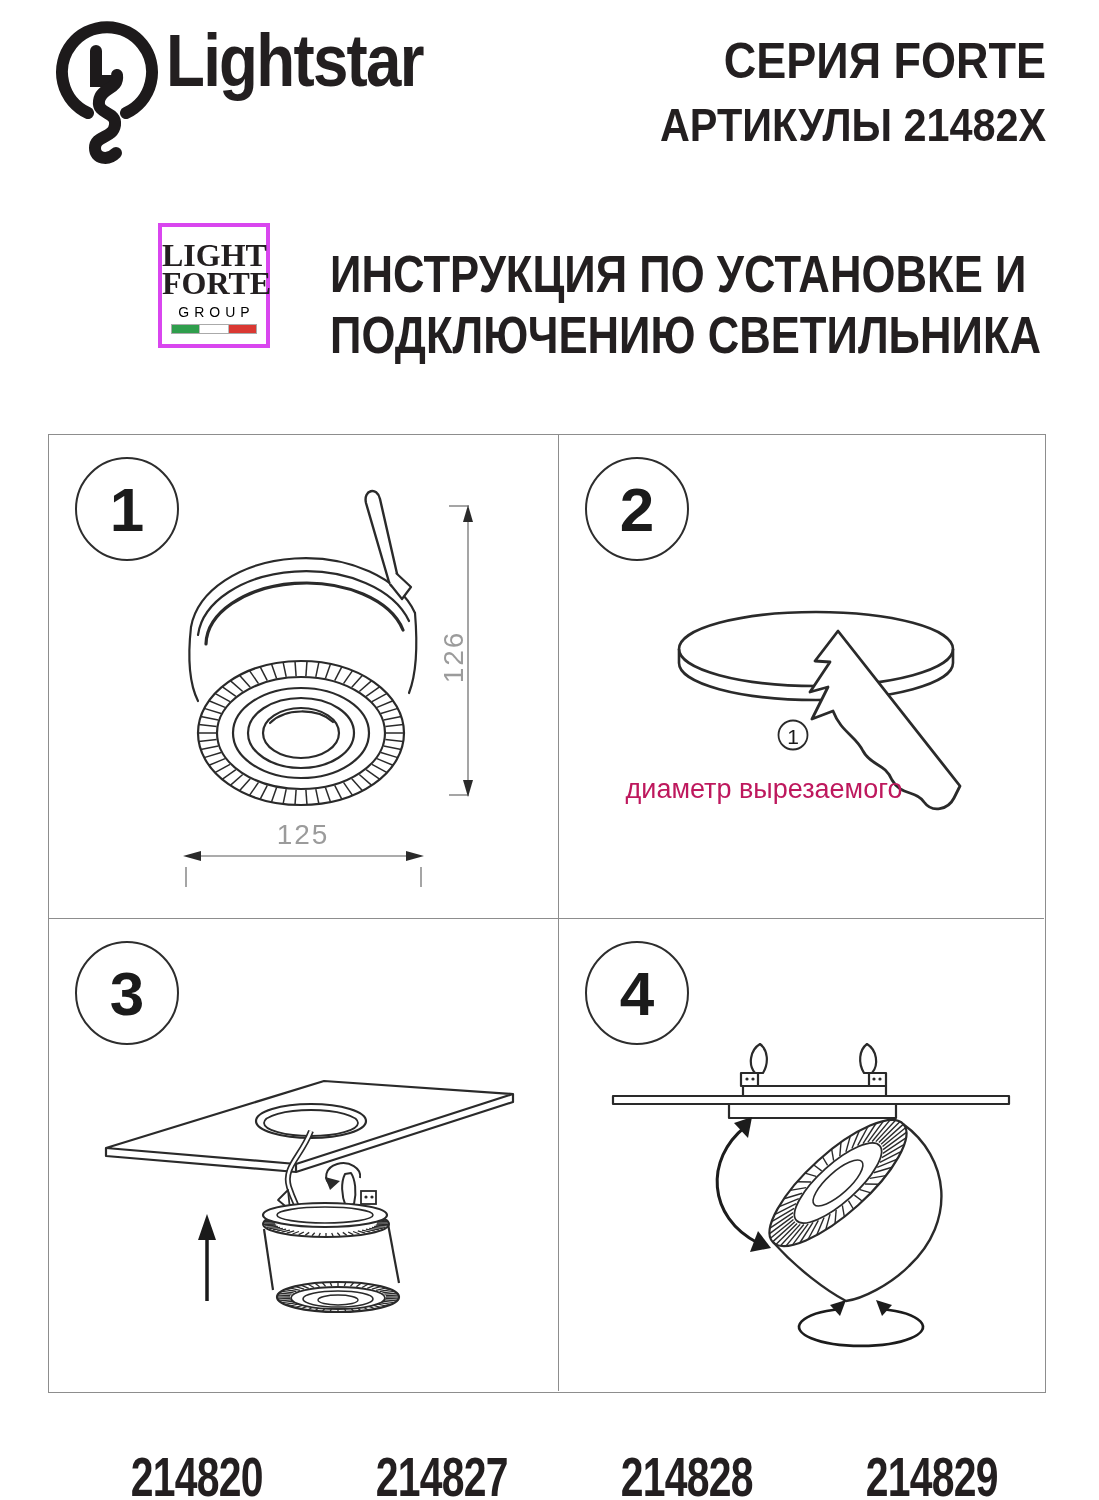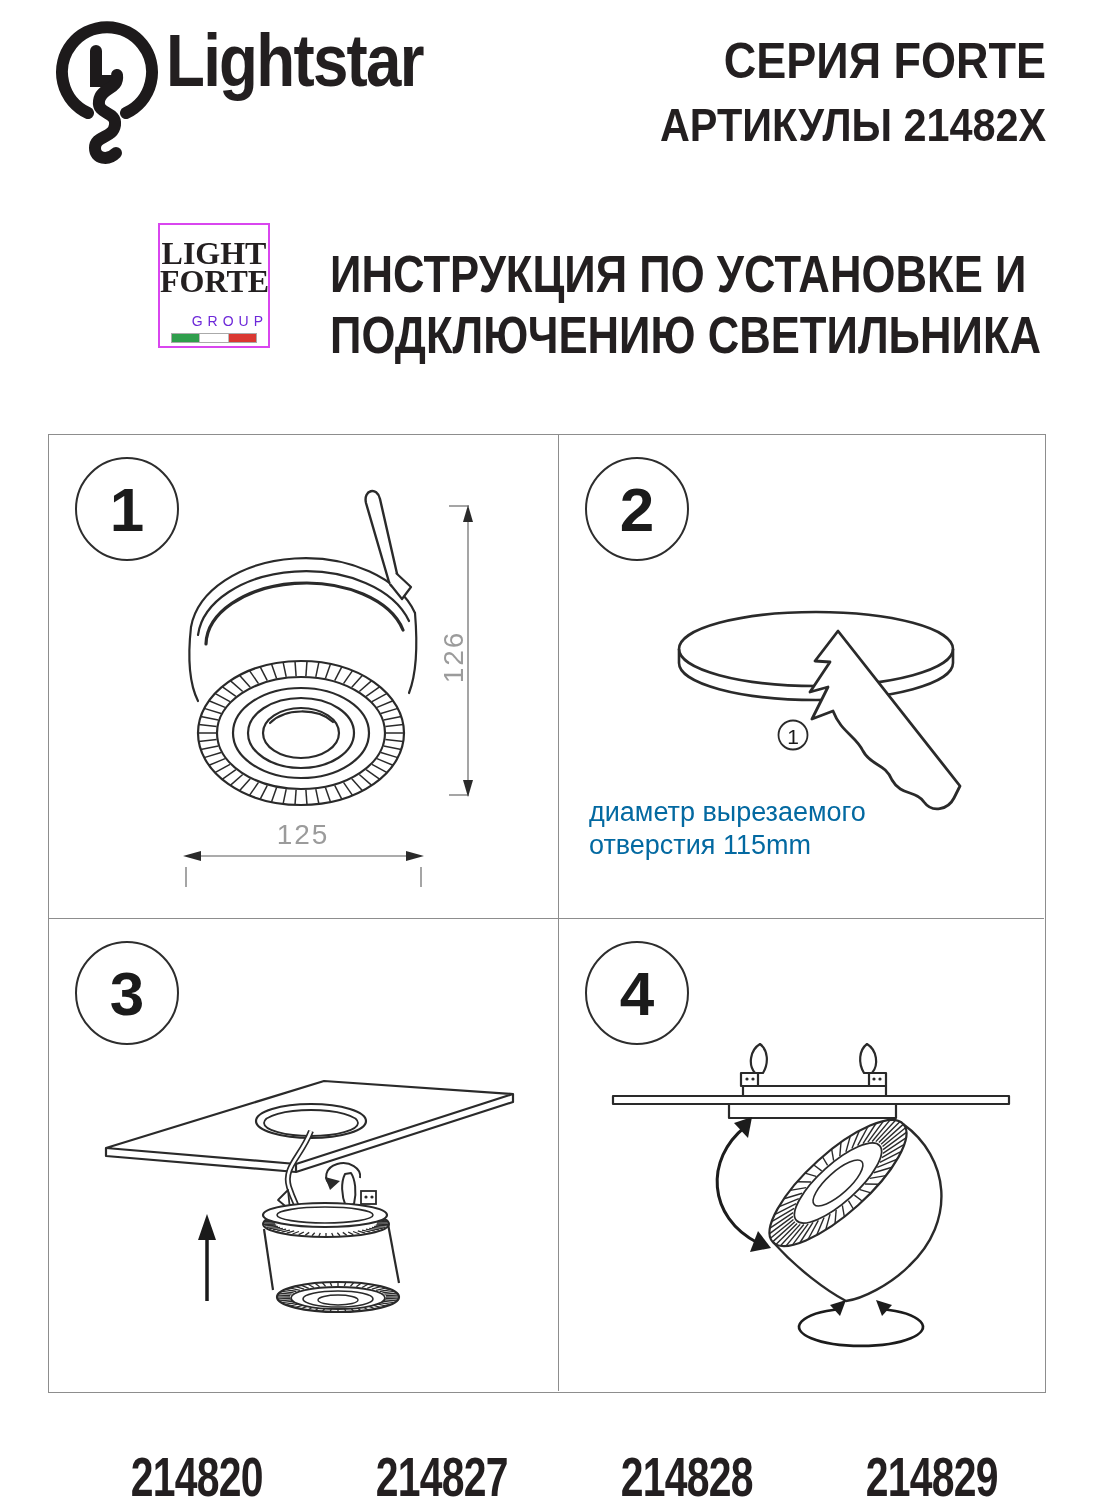--- a/index.html
+++ b/index.html
@@ -14,7 +14,7 @@
   .series-line1{font-size:50px;font-weight:bold;}
   .series-line2{font-size:46px;font-weight:bold;margin-top:16px;}
   
-  .group-box{left:158px;top:223px;width:112px;height:125px;border:2px solid #d946ef;
+  .group-box{left:158px;top:223px;width:112px;height:125px;border:4px solid #d946ef;
              box-sizing:border-box;text-align:center;}
   .group-box .l1{font-family:"Liberation Serif",serif;font-weight:bold;font-size:32px;line-height:28px;margin-top:14px;}
   .group-box .l2{font-family:"Liberation Serif",serif;font-weight:bold;font-size:32px;line-height:28px;}

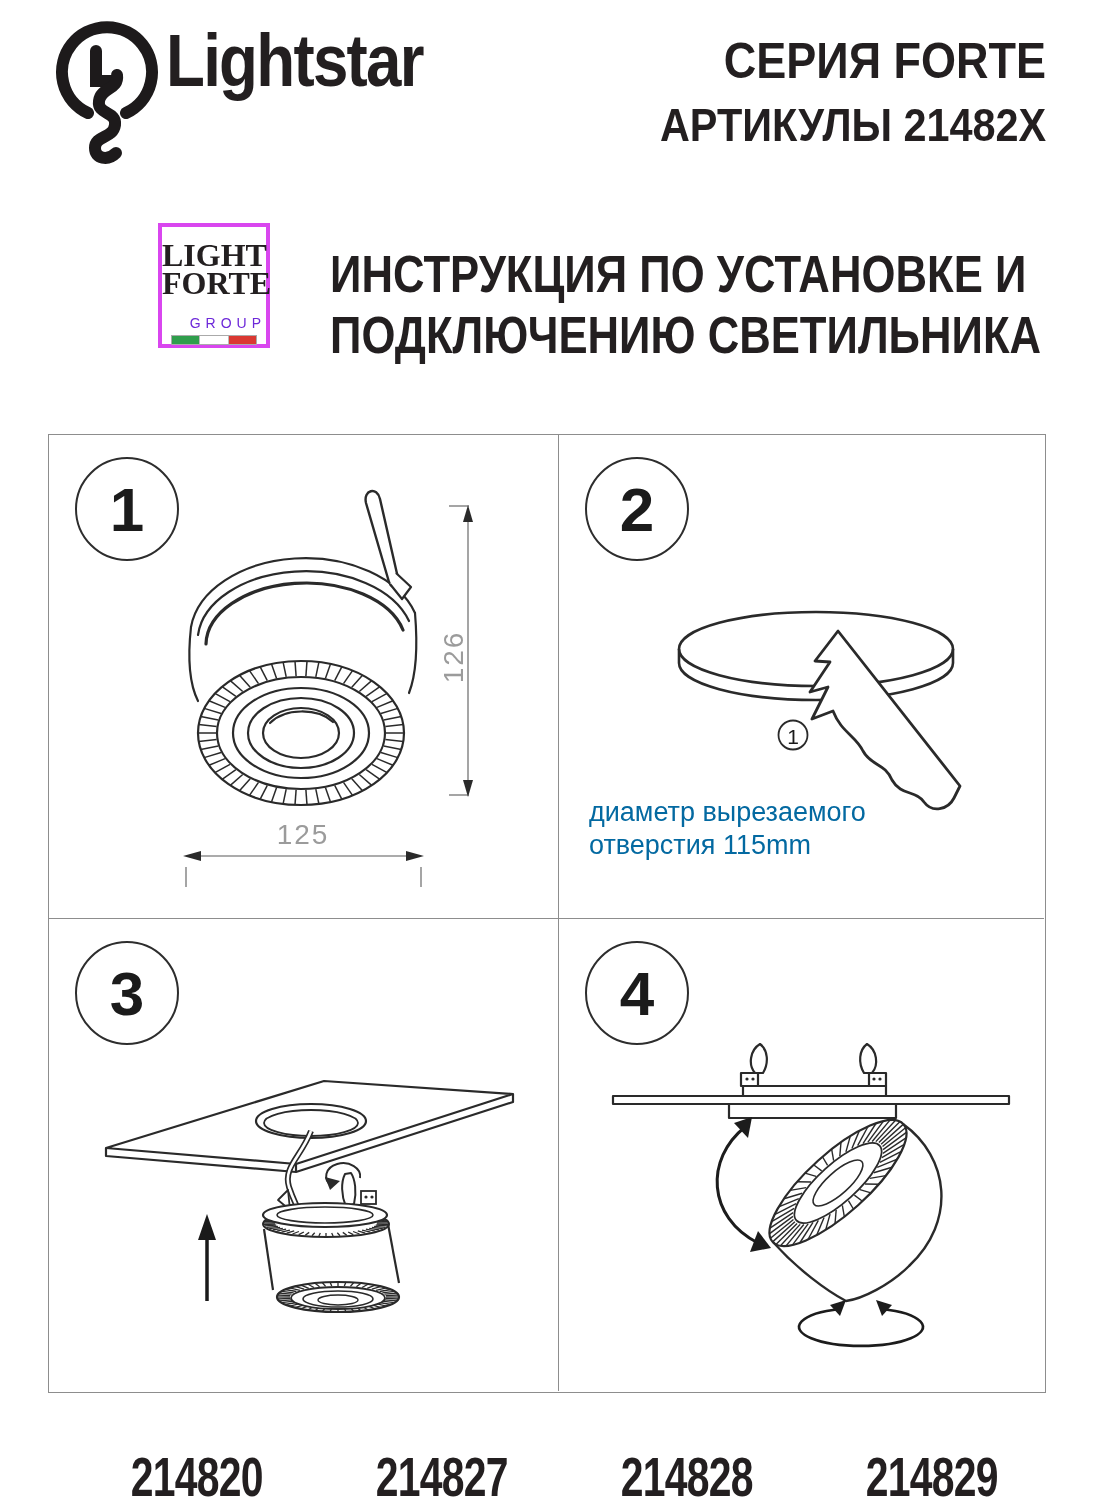--- a/index.html
+++ b/index.html
@@ -18,7 +18,7 @@
              box-sizing:border-box;text-align:center;}
   .group-box .l1{font-family:"Liberation Serif",serif;font-weight:bold;font-size:32px;line-height:28px;margin-top:14px;}
   .group-box .l2{font-family:"Liberation Serif",serif;font-weight:bold;font-size:32px;line-height:28px;}
-  .group-box .l3{font-size:14px;letter-spacing:5px;margin-top:18px;margin-left:5px;color:#6d28d9;text-align:right;}
+  .group-box .l3{font-size:14px;letter-spacing:5px;margin-top:7px;margin-left:5px;color:#000000;}
   .flag{width:84px;height:8px;margin:4px auto 0 auto;display:flex;border:1px solid #aaa;box-sizing:content-box;}
   .flag span{flex:1;height:100%;}
   

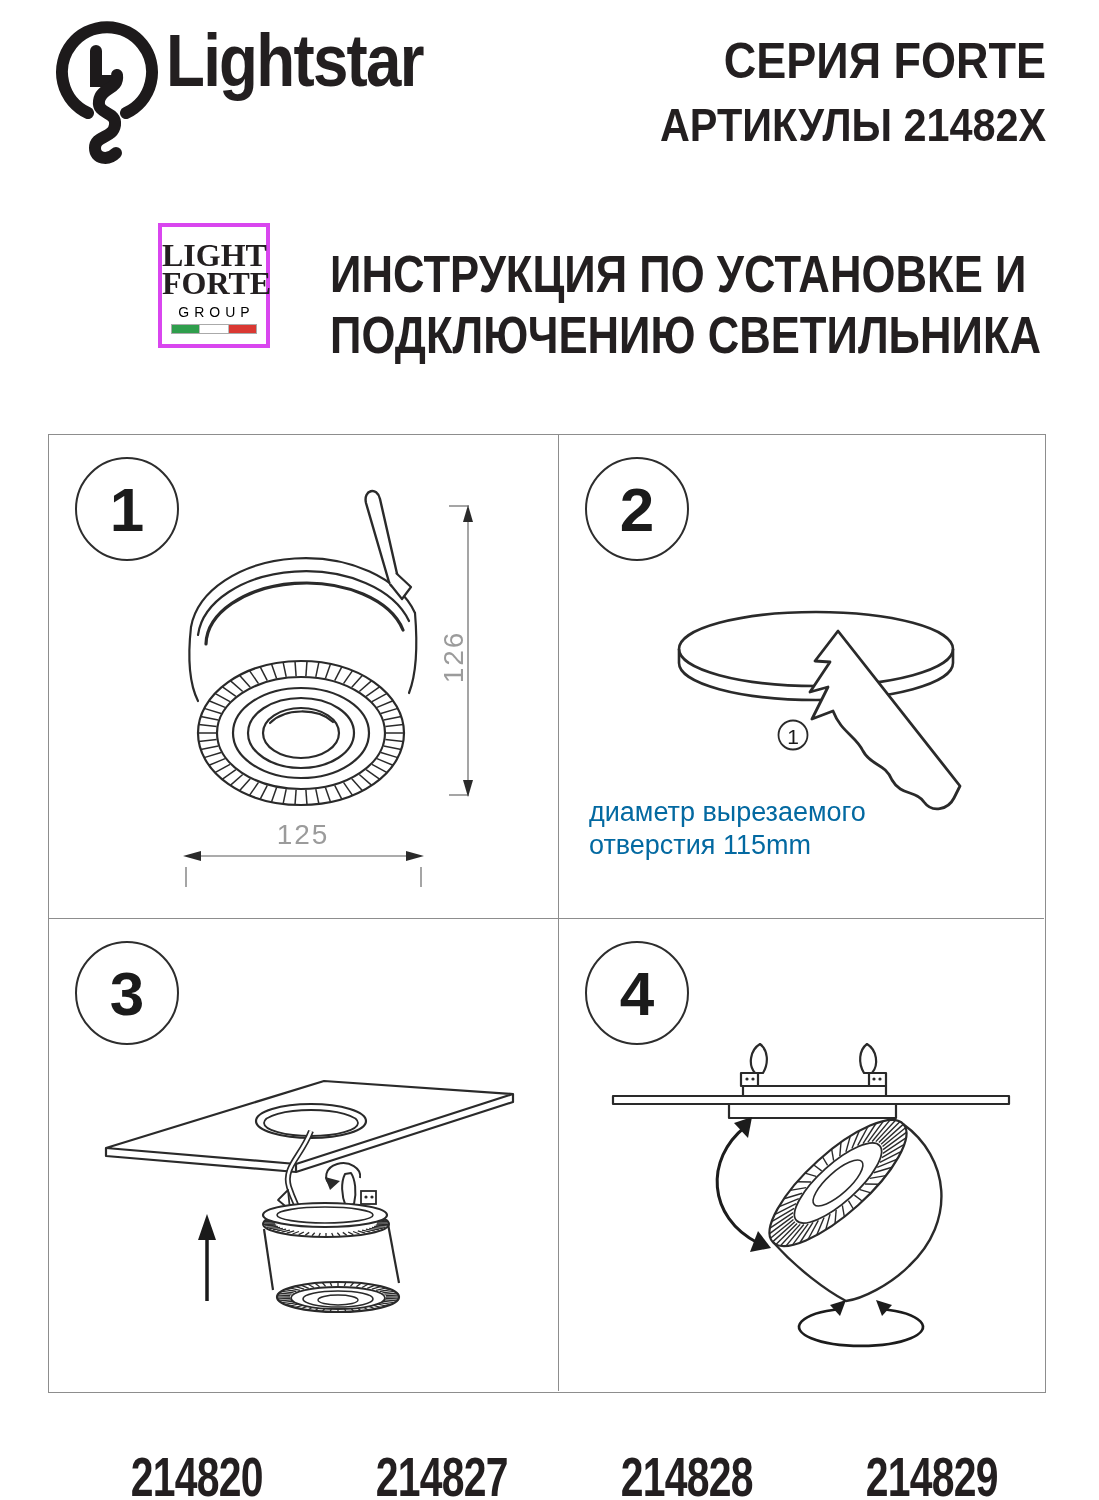--- a/index.html
+++ b/index.html
@@ -36,8 +36,8 @@
   .cell svg{position:absolute;left:0;top:0;}
   svg text{font-family:"Liberation Sans",sans-serif;}
   .dim-text{fill:#9b9b9b;font-size:28px;letter-spacing:2px;}
-  .caption{position:absolute;left:30px;top:338px;width:350px;text-align:left;
-           font-size:27px;line-height:33px;color:#0369a1;margin-top:23px;}
+  .caption{position:absolute;left:30px;top:338px;width:350px;text-align:center;
+           font-size:27px;line-height:33px;color:#be185d;}
   
   .articles{left:0;top:1444px;width:1099px;display:flex;justify-content:space-between;
             padding:0 100px 0 110px;box-sizing:border-box;}

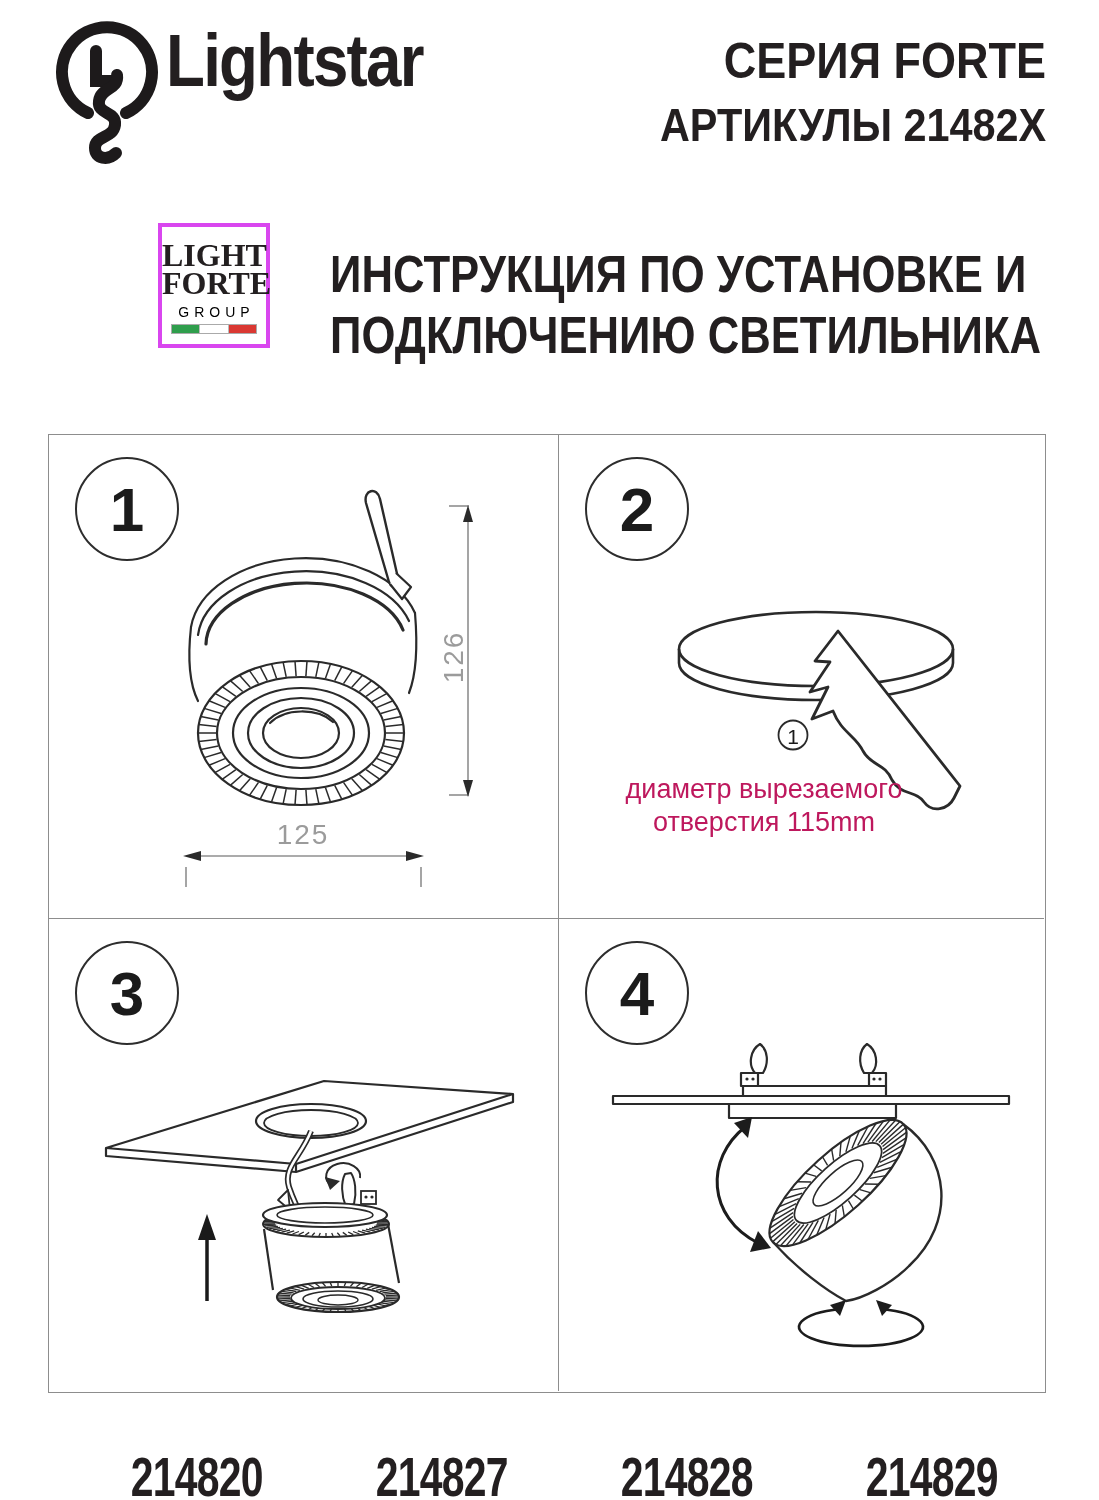--- a/index.html
+++ b/index.html
@@ -196,7 +196,6 @@
       </svg>
       <div class="caption">
         <div>диаметр вырезаемого</div>
-        <div>отверстия 115mm</div>
       </div>
       <div class="badge">
           <span>2</span>

